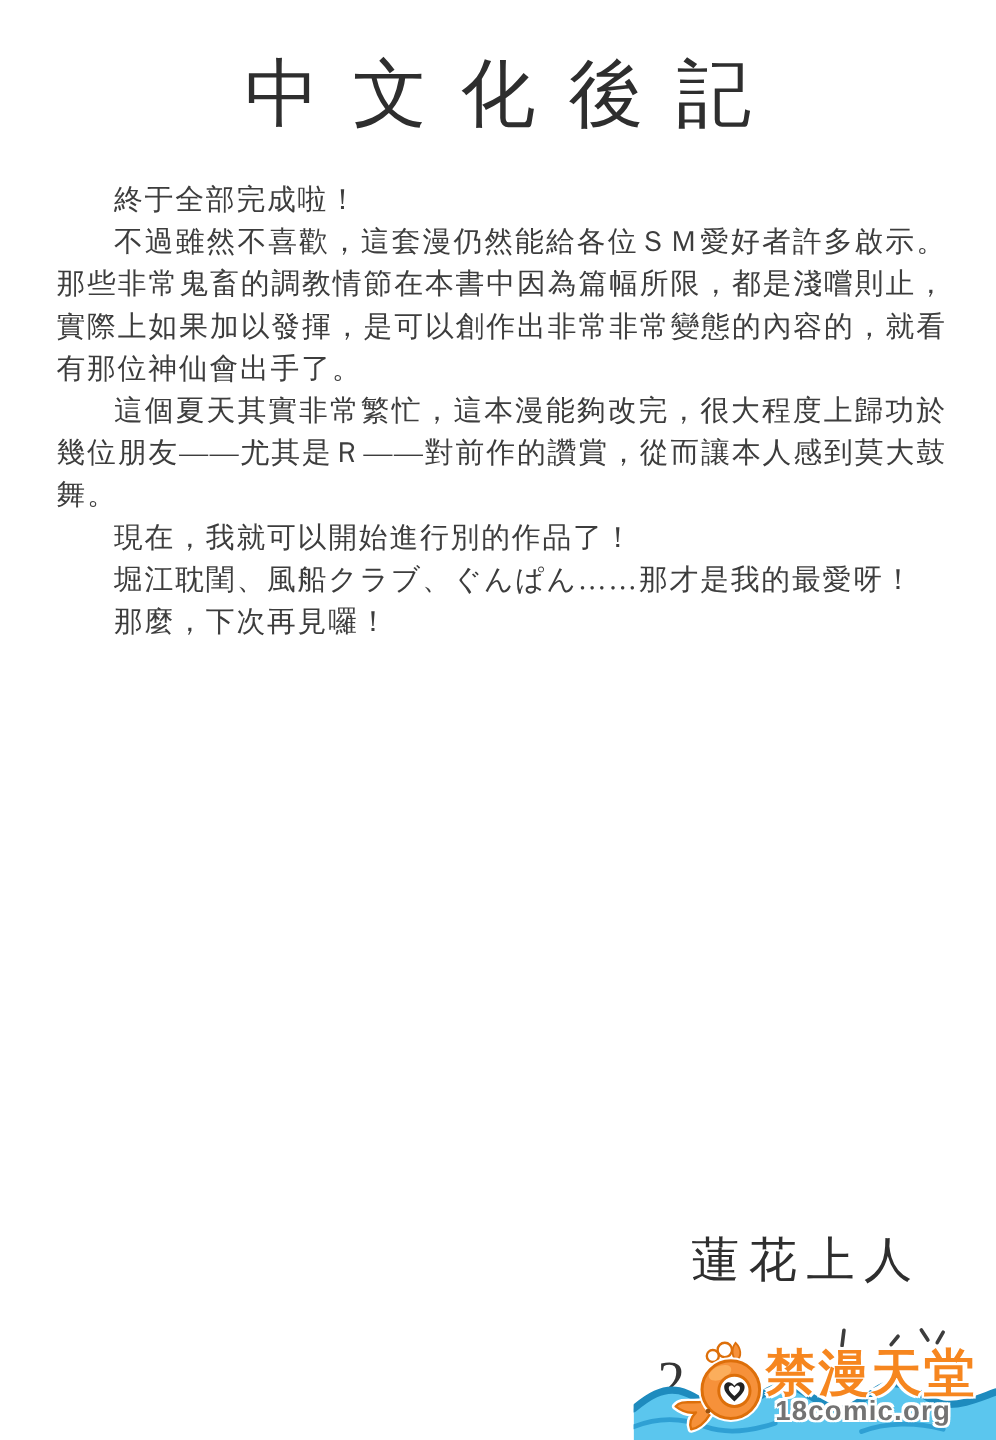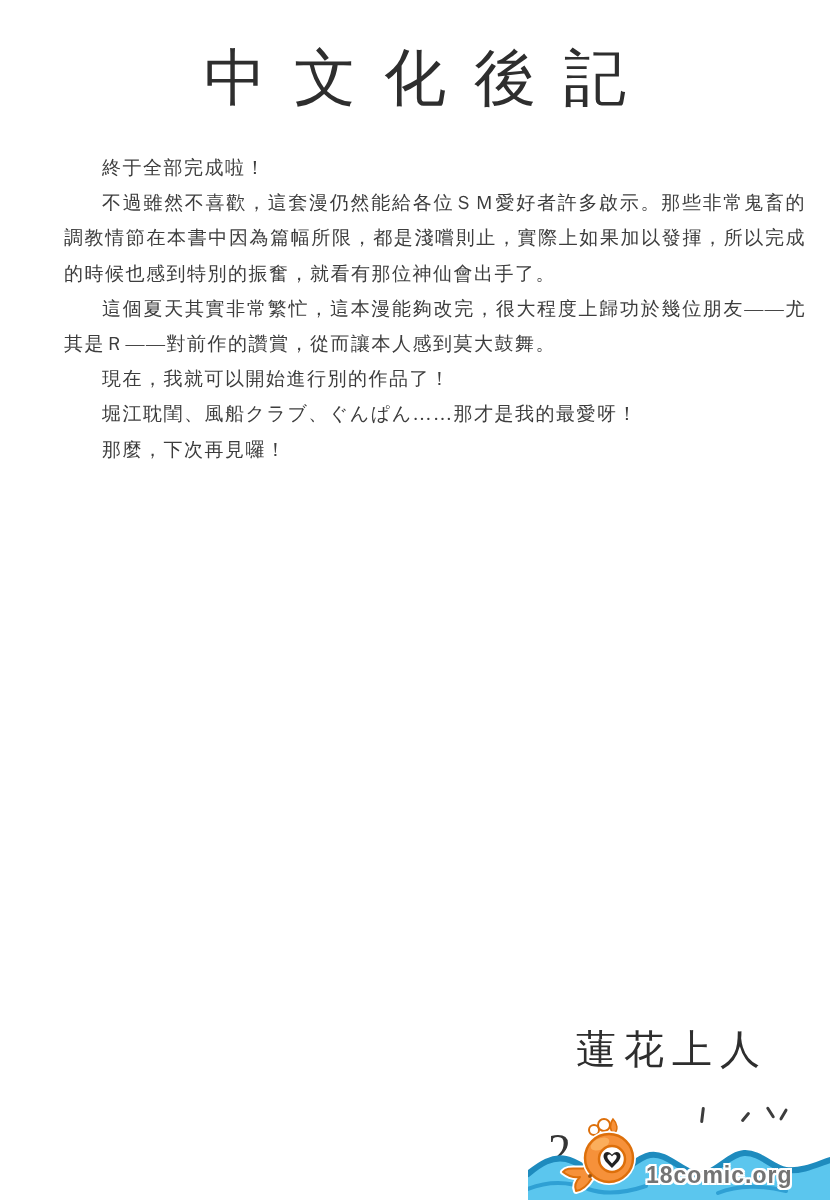--- a/index.html
+++ b/index.html
@@ -16,8 +16,8 @@
     white-space:nowrap;
   }
   .body-text {
-    position:absolute; left:64px; top:150px; width:742px;
-    font-size:19px; line-height:35.2px; letter-spacing:1.5px;
+    position:absolute; left:47px; top:150px; width:742px;
+    font-size:24px; line-height:35.2px; letter-spacing:1.5px;
     text-align:justify;
   }
   .body-text p { margin:0; text-indent:2em; }

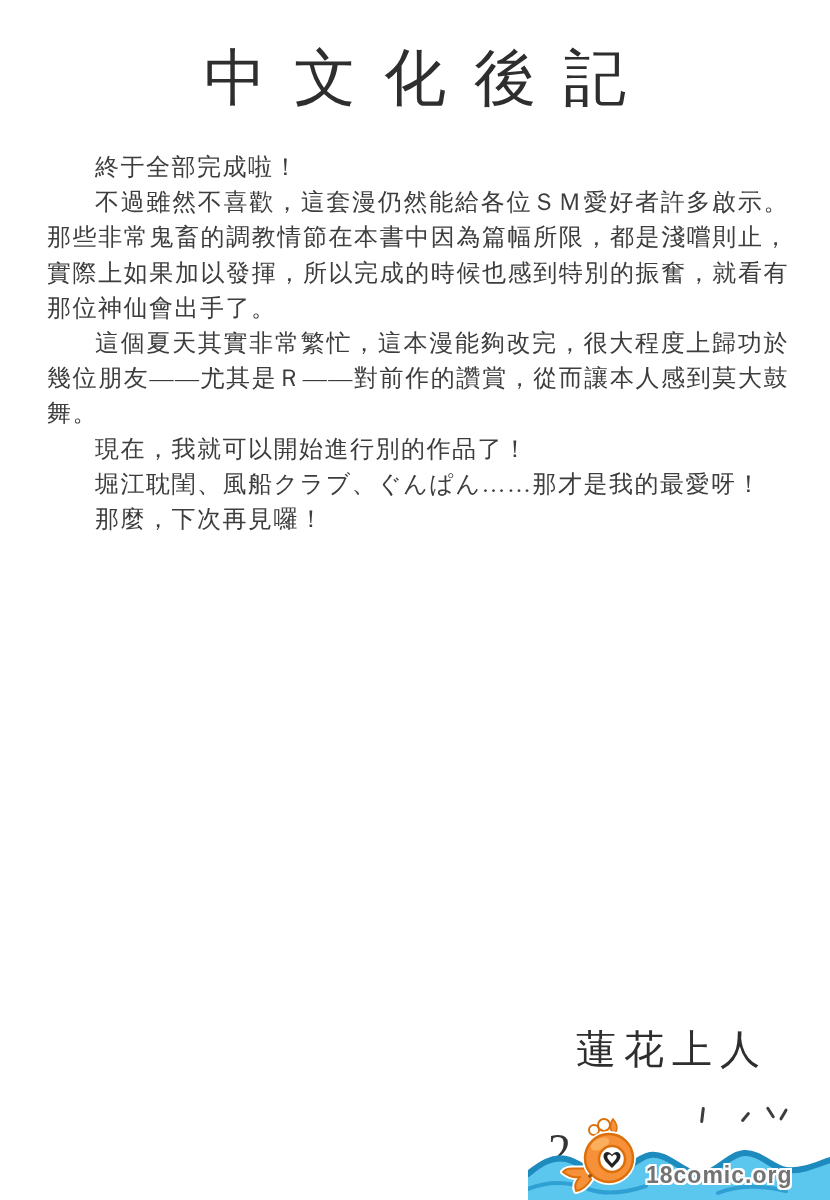--- a/index.html
+++ b/index.html
@@ -68,7 +68,7 @@
 
   <div class="body-text">
     <p>終于全部完成啦！</p>
-    <p>不過雖然不喜歡，這套漫仍然能給各位ＳＭ愛好者許多啟示。那些非常鬼畜的調教情節在本書中因為篇幅所限，都是淺嚐則止，實際上如果加以發揮，所以完成的時候也感到特別的振奮，就看有那位神仙會出手了。</p>
+    <p>不過雖然不喜歡，這套漫仍然能給各位ＳＭ愛好者許多啟示。那些非常鬼畜的調教情節在本書中因為篇幅所限，都是淺嚐則止，實際上如果加以發揮，是可以創作出非常非常變態的內容的，就看有那位神仙會出手了。</p>
     <p>這個夏天其實非常繁忙，這本漫能夠改完，很大程度上歸功於幾位朋友——尤其是Ｒ——對前作的讚賞，從而讓本人感到莫大鼓舞。</p>
     <p>現在，我就可以開始進行別的作品了！</p>
     <p>堀江耽閨、風船クラブ、ぐんぱん……那才是我的最愛呀！</p>

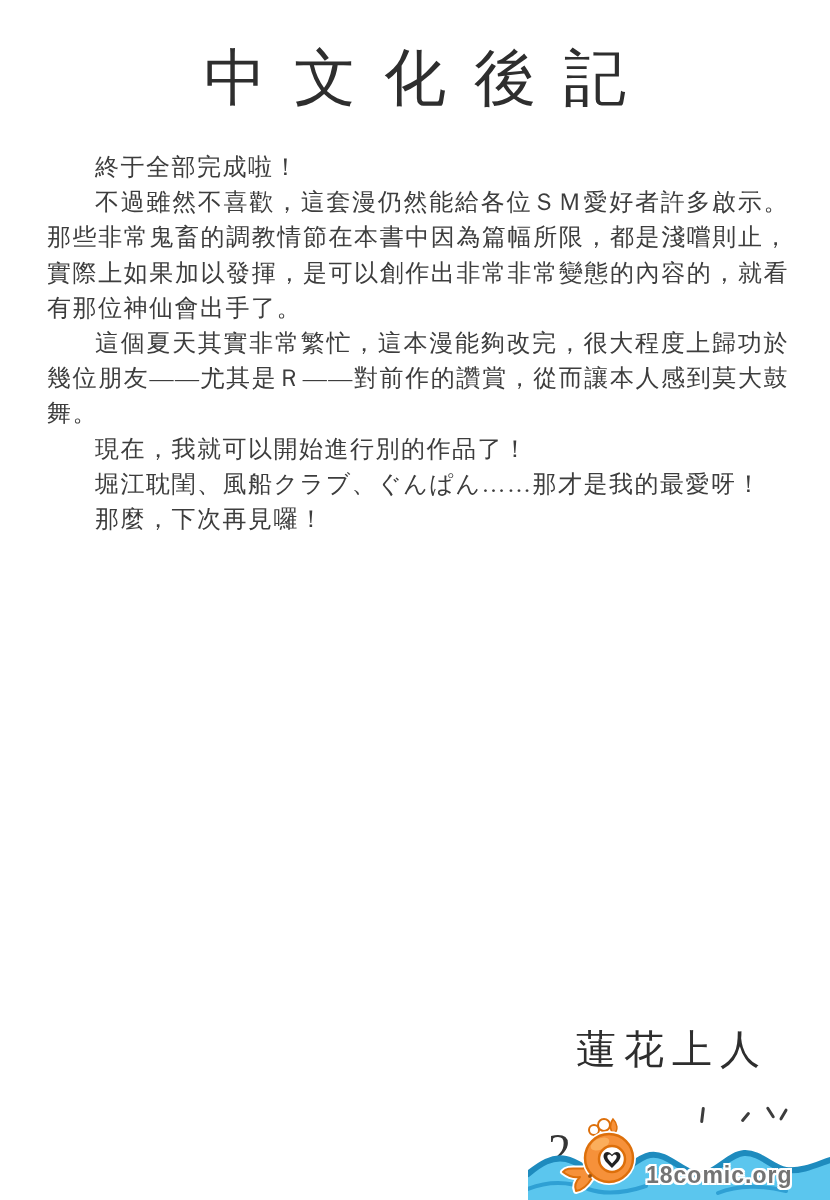--- a/index.html
+++ b/index.html
@@ -113,6 +113,7 @@
         <path d="M84,75.4 C81.3,72.7 79.3,71 79.3,68.8 C79.3,67 81,66.1 82.6,66.9 C83.4,67.4 84,68.3 84,68.3 C84,68.3 84.6,67.4 85.4,66.9 C87,66.1 88.7,67 88.7,68.8 C88.7,71 86.7,72.7 84,75.4 Z" fill="#ffffff"></path>
       </g>
     </svg>
+    <div class="brand-text">禁漫天堂</div>
     <div class="site-url">18comic.org</div>
   </div>
 

